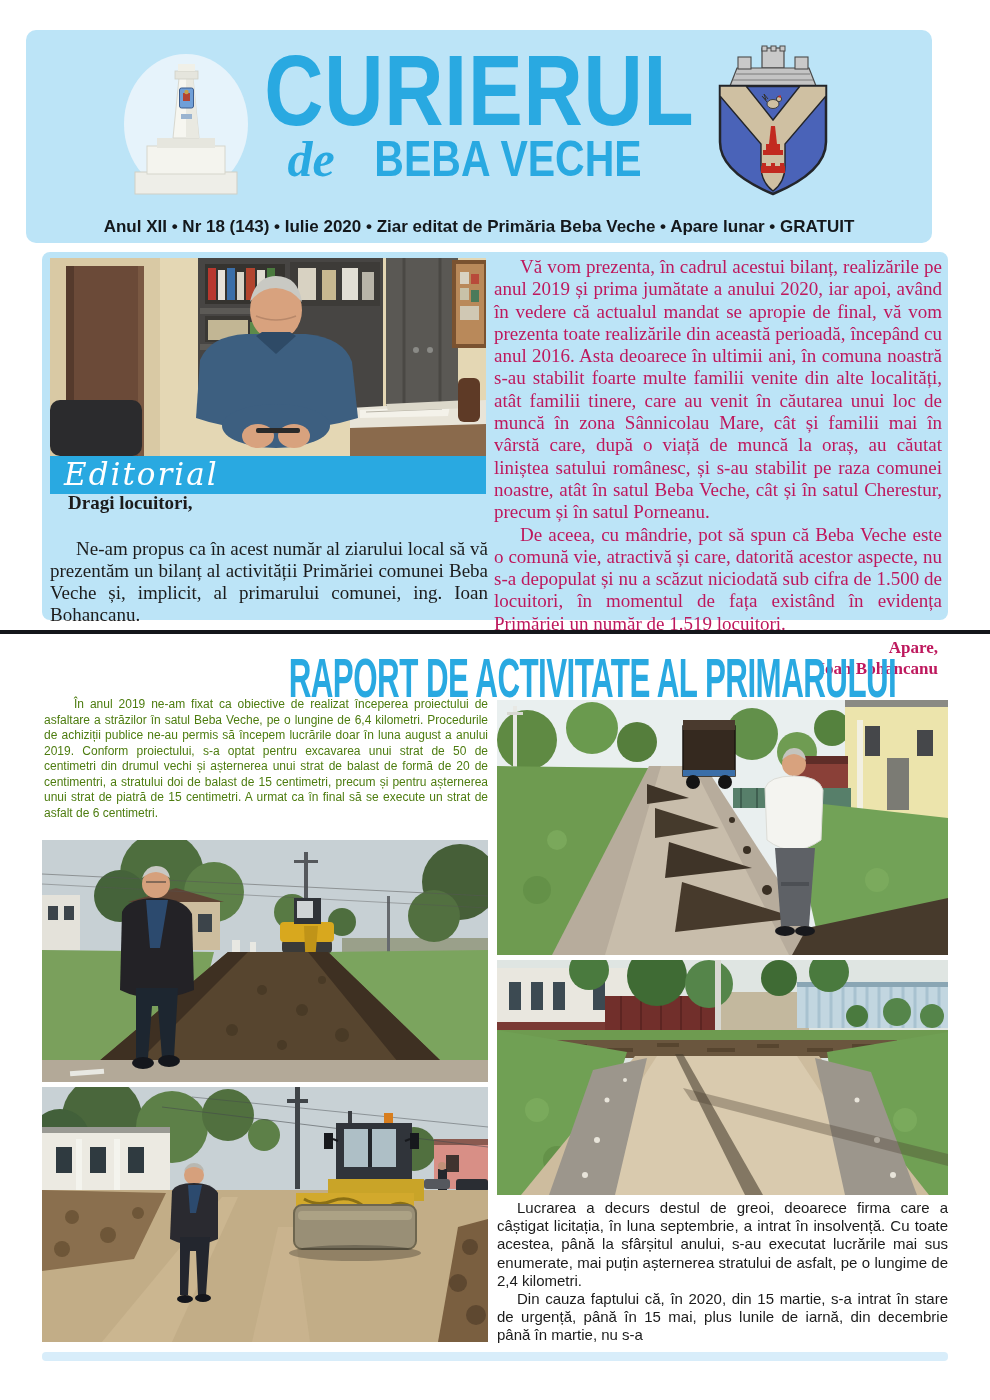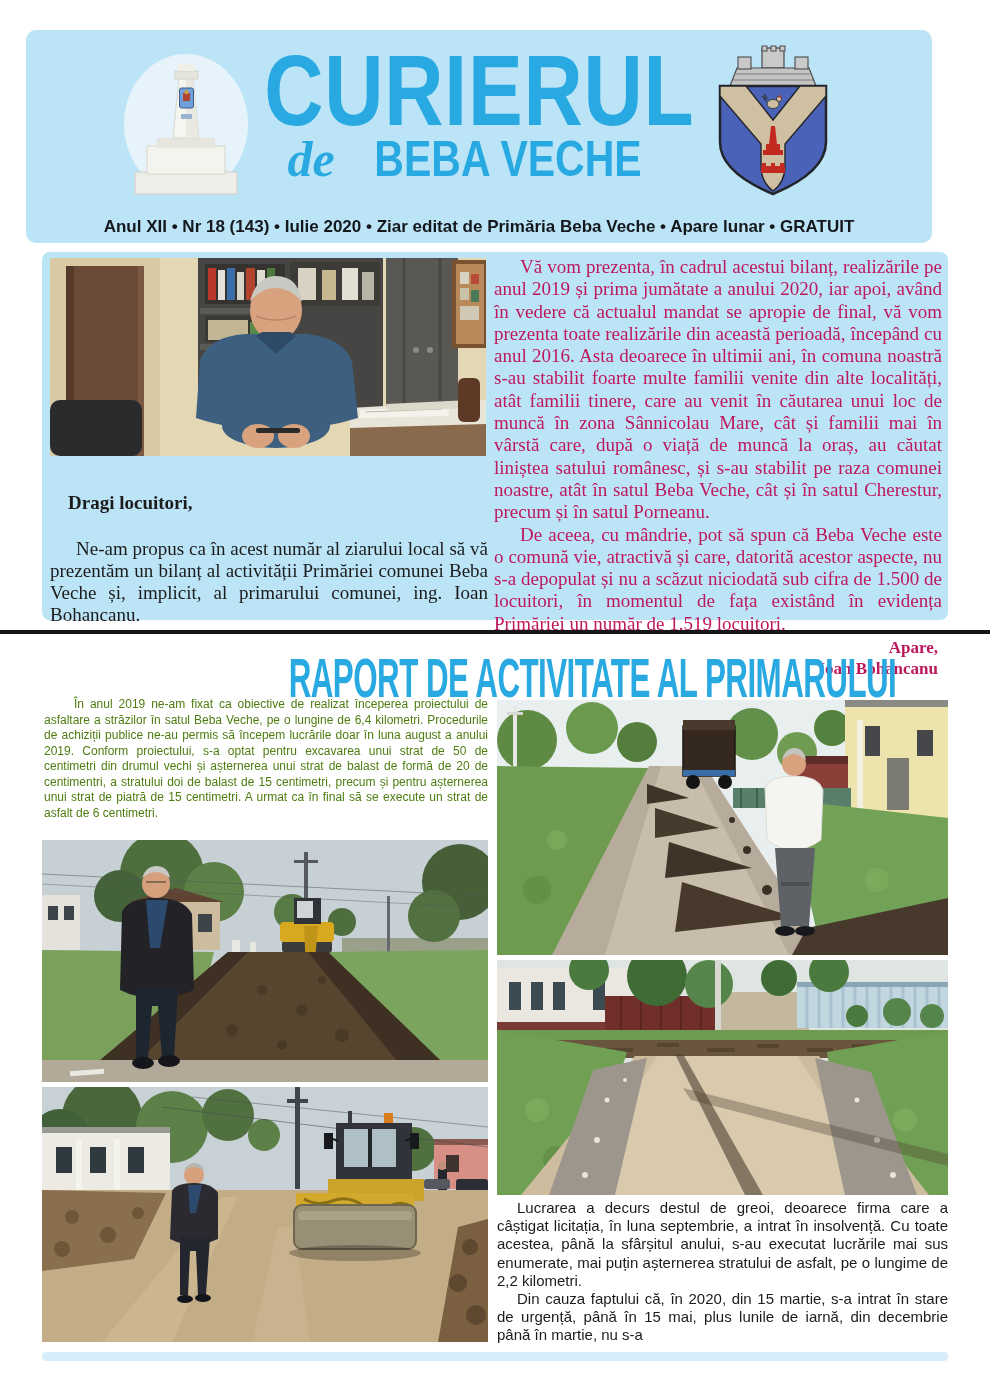--- a/index.html
+++ b/index.html
@@ -185,6 +185,9 @@
       </g>
     </svg>
 
+    <div class="ed-banner">
+      <span>Editorial</span>
+    </div>
 
     <div class="ed-left-text">
       <div class="salutation">Dragi locuitori,</div>

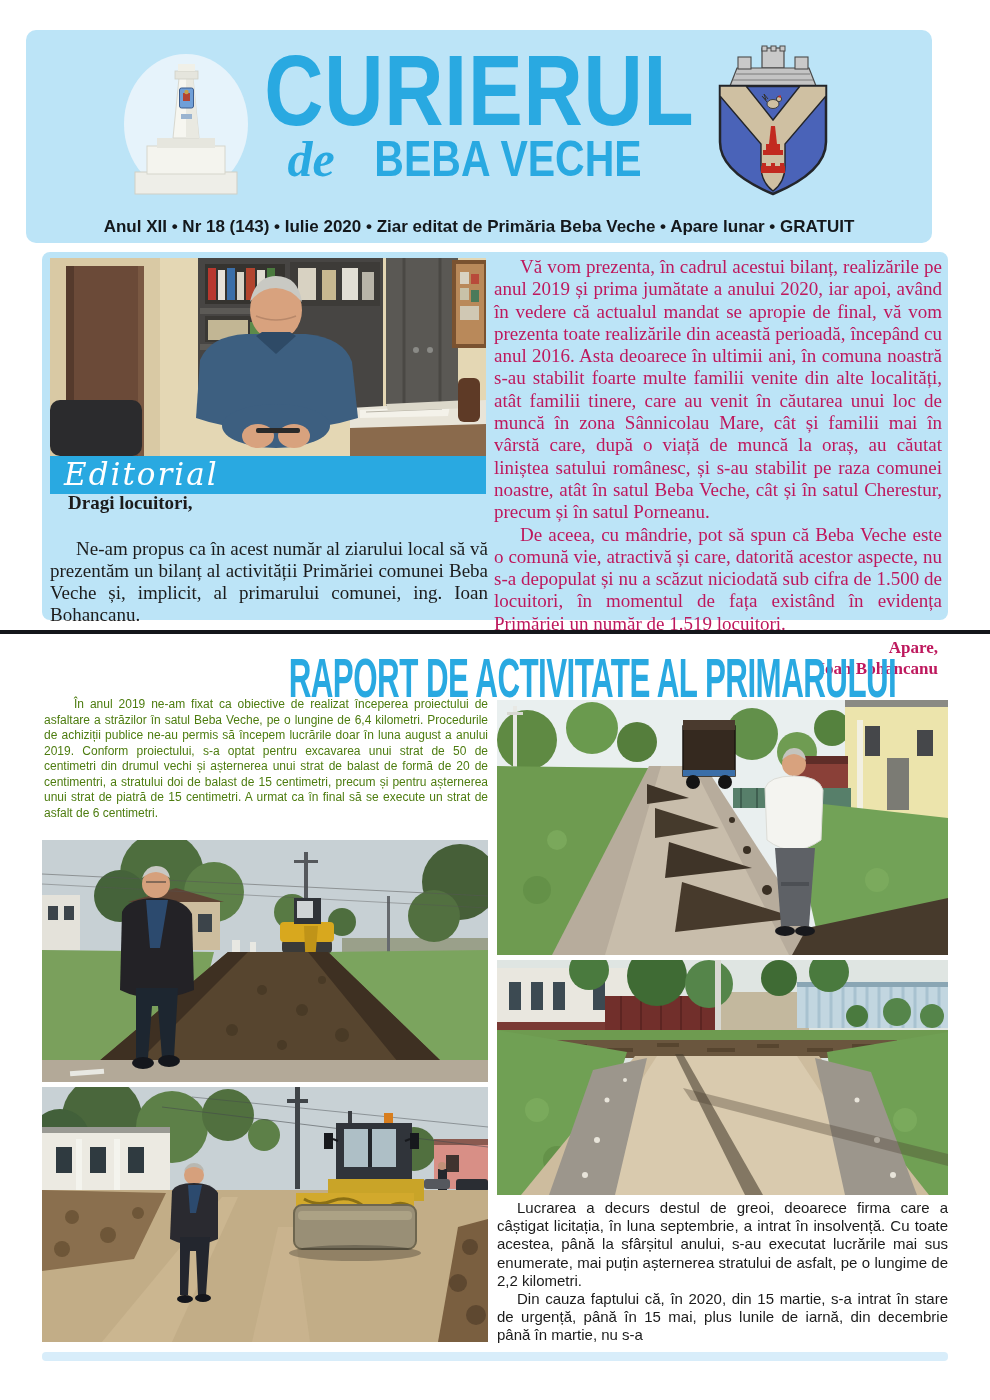--- a/index.html
+++ b/index.html
@@ -497,7 +497,7 @@
   </div>
 
   <div class="report-bottom">
-    <p>Lucrarea a decurs destul de greoi, deoarece firma care a câștigat licitația, în luna septembrie, a intrat în insolvență. Cu toate acestea, până la sfârșitul anului, s-au executat lucrările mai sus enumerate, mai puțin așternerea stratului de asfalt, pe o lungime de 2,2 kilometri.</p>
+    <p>Lucrarea a decurs destul de greoi, deoarece firma care a câștigat licitația, în luna septembrie, a intrat în insolvență. Cu toate acestea, până la sfârșitul anului, s-au executat lucrările mai sus enumerate, mai puțin așternerea stratului de asfalt, pe o lungime de 2,4 kilometri.</p>
     <p>Din cauza faptului că, în 2020, din 15 martie, s-a intrat în stare de urgență, până în 15 mai, plus lunile de iarnă, din decembrie până în martie, nu s-a</p>
   </div>
 

